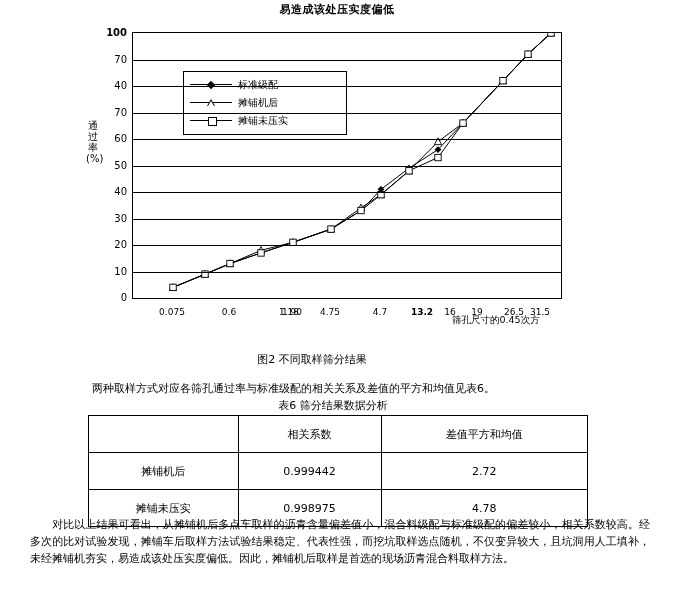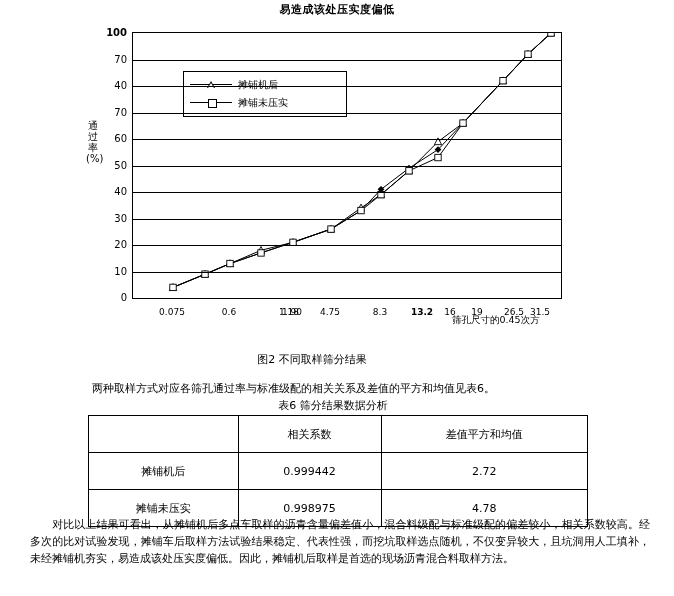--- a/index.html
+++ b/index.html
@@ -137,6 +137,13 @@
       <div class="legend-row">
         <span class="legend-sym">
             <i class="lin"></i>
+            <i class="mk diamond"></i>
+          </span>
+        <span class="legend-label">标准级配</span>
+      </div>
+      <div class="legend-row">
+        <span class="legend-sym">
+            <i class="lin"></i>
             <i class="mk triangle">
               <i></i>
             </i>

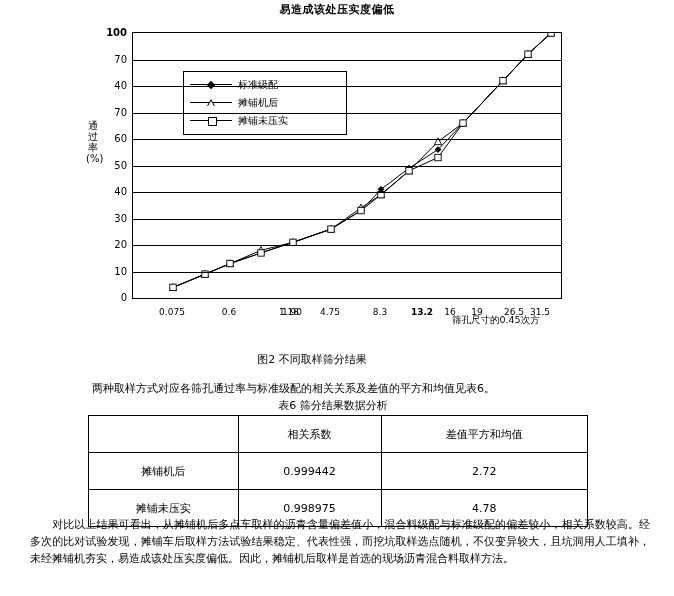--- a/index.html
+++ b/index.html
@@ -188,7 +188,7 @@
     <div class="xtick" style="left: 242px; top: 287px; width: 36px; margin-left: 29px;">1.18</div>
     <div class="xtick" style="left: 274px; top: 287px; width: 36px;">1.90</div>
     <div class="xtick" style="left: 312px; top: 287px; width: 36px;">4.75</div>
-    <div class="xtick" style="left: 362px; top: 287px; width: 36px;">8.3</div>
+    <div class="xtick" style="left: 362px; top: 287px; width: 36px;">4.7</div>
     <div class="xtick" style="left: 404px; top: 287px; width: 36px; font-weight: bold;">13.2</div>
     <div class="xtick" style="left: 432px; top: 287px; width: 36px;">16</div>
     <div class="xtick" style="left: 459px; top: 287px; width: 36px;">19</div>

